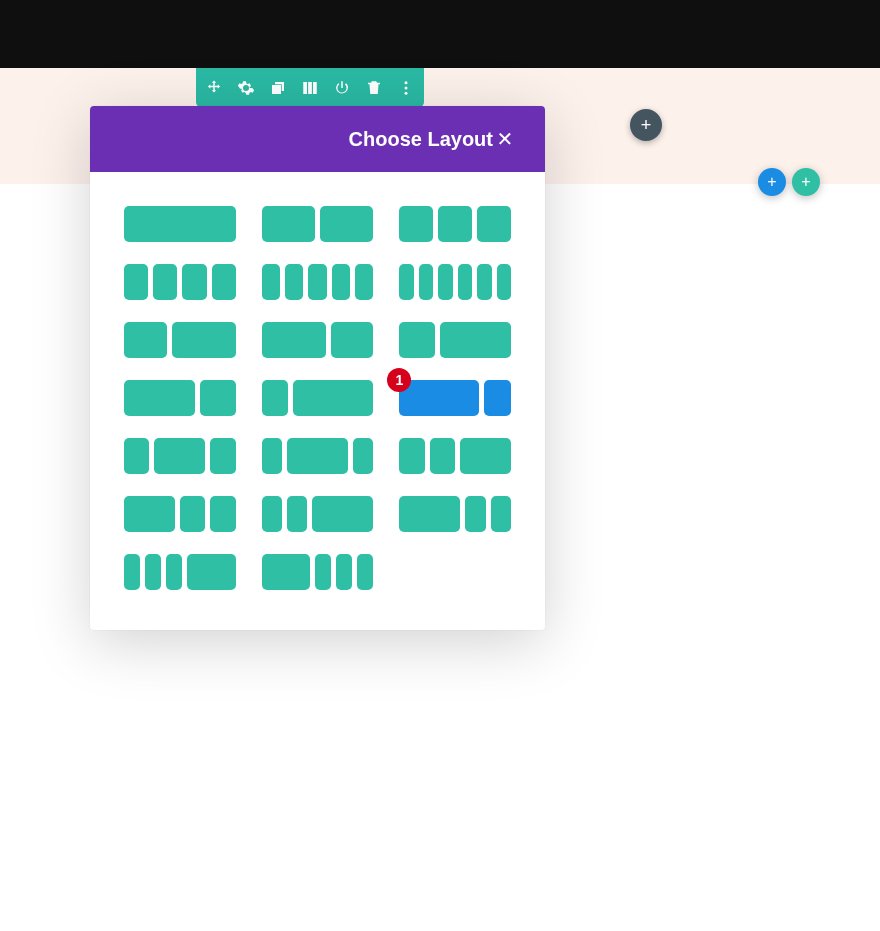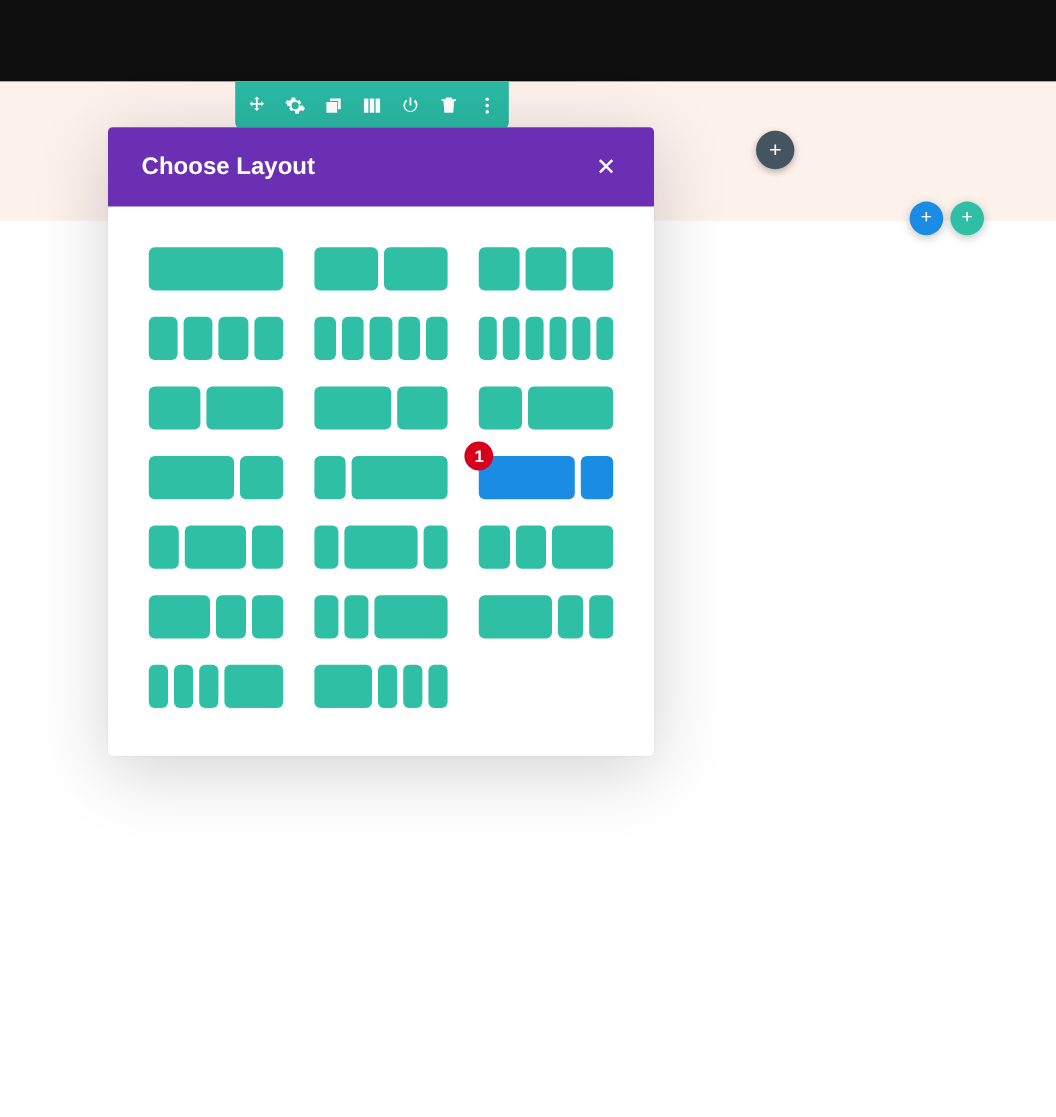--- a/index.html
+++ b/index.html
@@ -64,7 +64,7 @@
       height: 66px;
       display: flex;
       align-items: center;
-      justify-content: space-between;
+      justify-content: flex-end;
       padding: 0 28px;
       border-radius: 4px 4px 0 0;
     }

